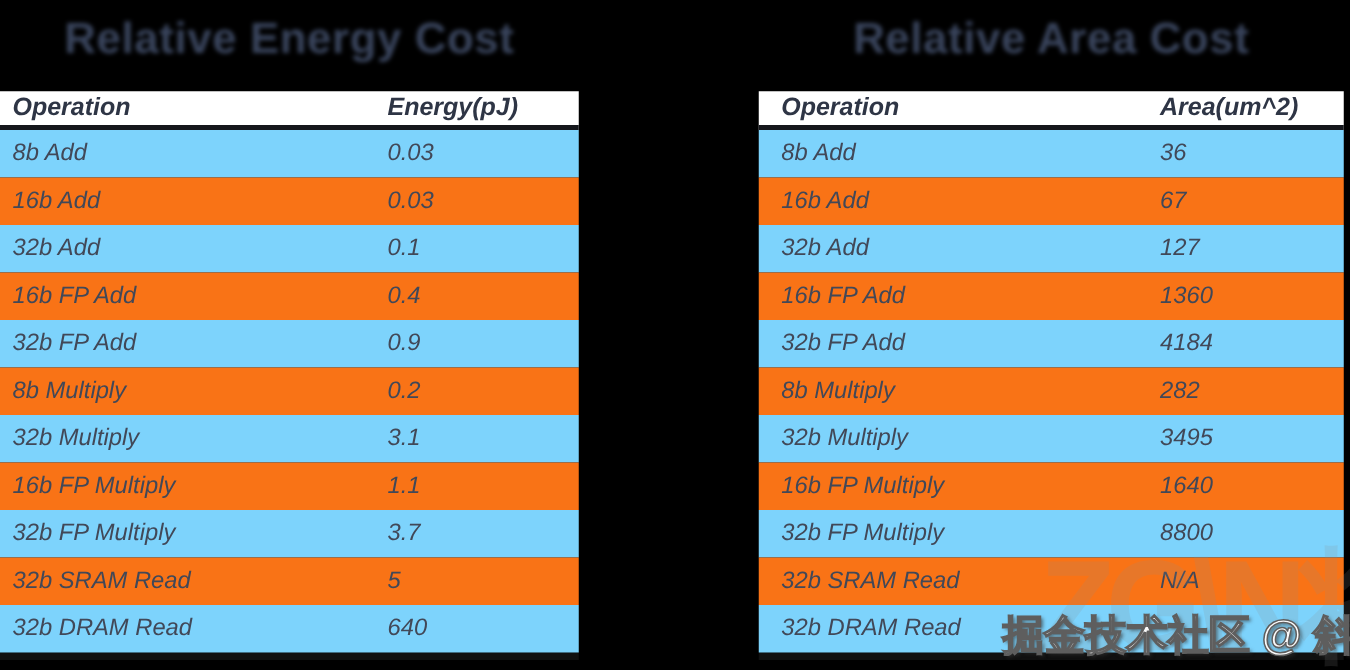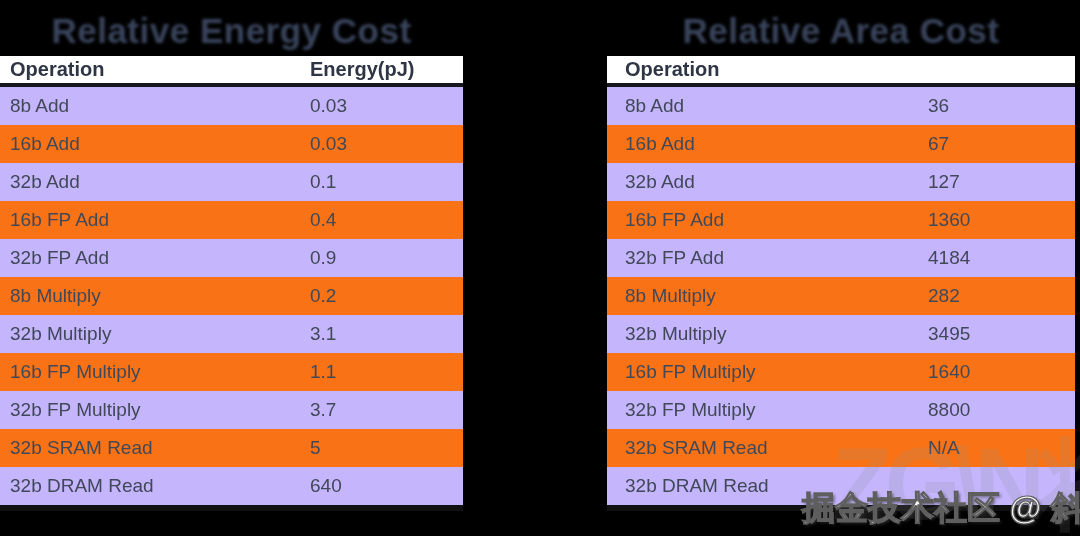--- a/index.html
+++ b/index.html
@@ -18,7 +18,7 @@
   #title1 { left:0; width:463px; }
   #title2 { left:607px; width:468px; }
 
-  .tbl { position:absolute; top:56px; }
+  .tbl { position:absolute; top:73px;font-style:italic; }
   #t1 { left:0;   width:463px; }
   #t2 { left:607px; width:468px; }
 

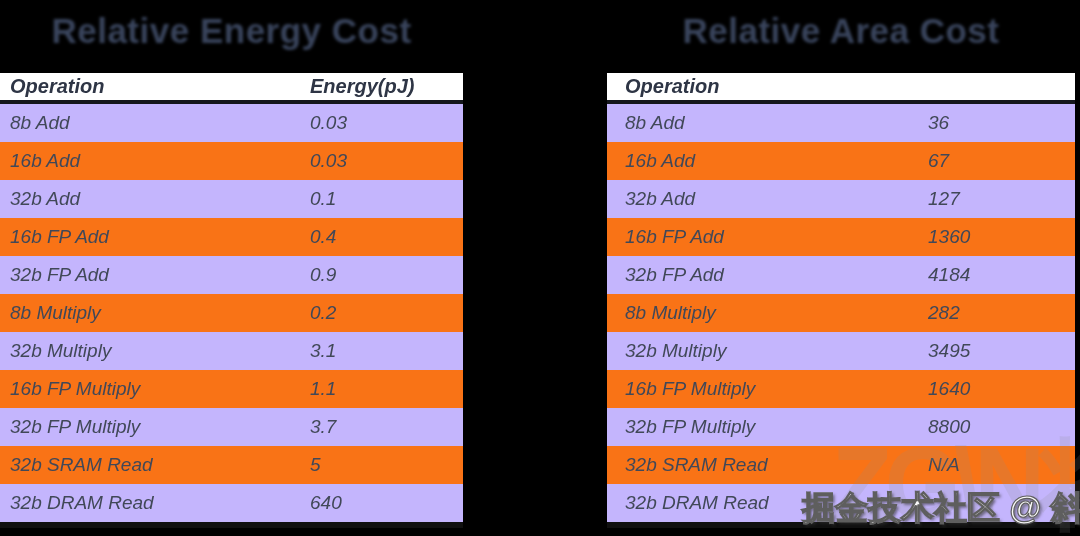--- a/index.html
+++ b/index.html
@@ -121,6 +121,7 @@
 <div id="t2" class="tbl">
   <div class="thead">
     <span class="c1">Operation</span>
+    <span class="c2">Area(um^2)</span>
   </div>
   <div>
       <div class="row odd">

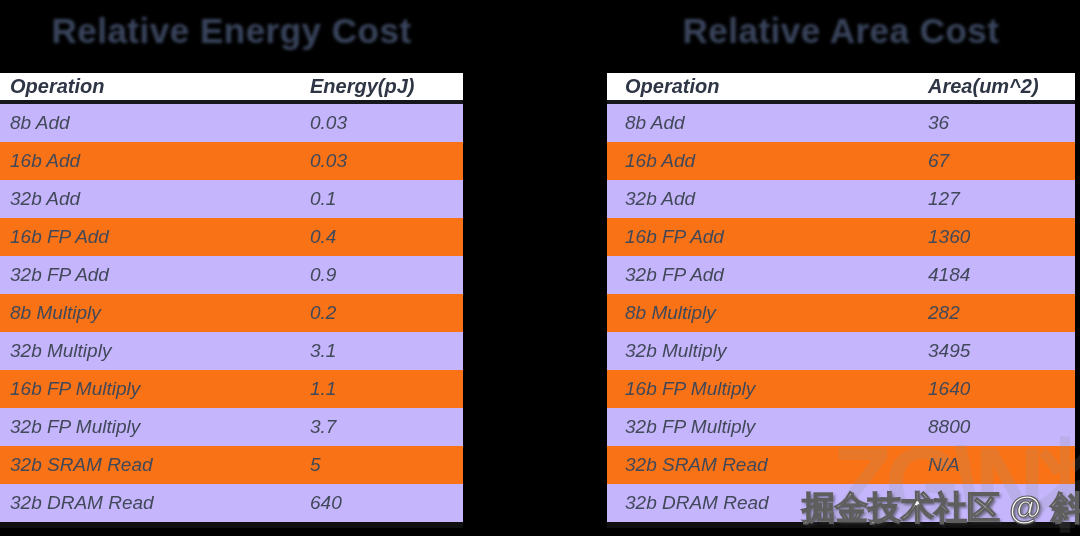--- a/index.html
+++ b/index.html
@@ -33,7 +33,7 @@
     display:flex; align-items:center;
     font-size:19px; color:#414858;
   }
-  .row.odd  { background:#c4b5fd; }
+  .row.odd  { background:#7dd3fc; }
   .row.even { background:#f97316; }
 
   .c1 { padding-left:10px; }

